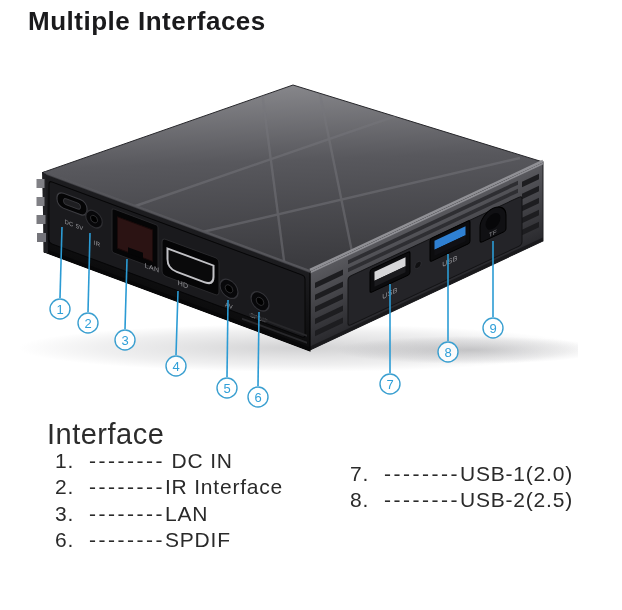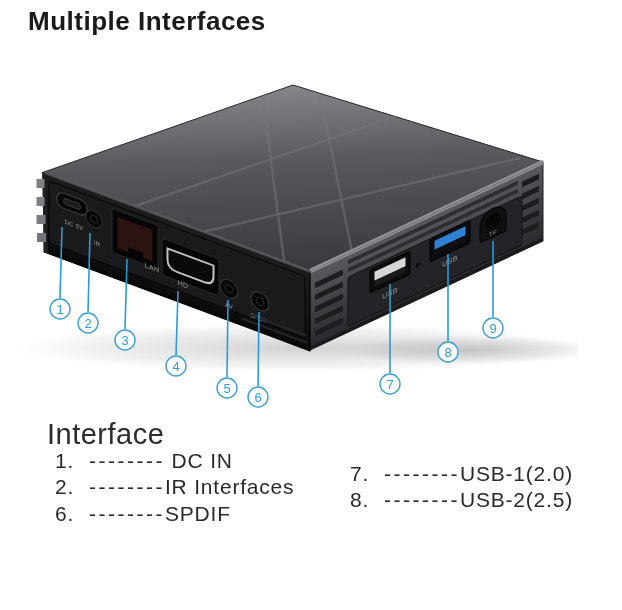--- a/index.html
+++ b/index.html
@@ -227,7 +227,7 @@
 
   <div class="col col-left">
     <div class="row"><span class="num">1.</span><span class="dashes">--------</span><span class="label"> DC IN</span></div>
-    <div class="row"><span class="num">2.</span><span class="dashes">--------</span><span class="label">IR Interfaces</span></div>
+    <div class="row"><span class="num">2.</span><span class="dashes">--------</span><span class="label">IR Interface</span></div>
     <div class="row"><span class="num">6.</span><span class="dashes">--------</span><span class="label">SPDIF</span></div>
   </div>
 

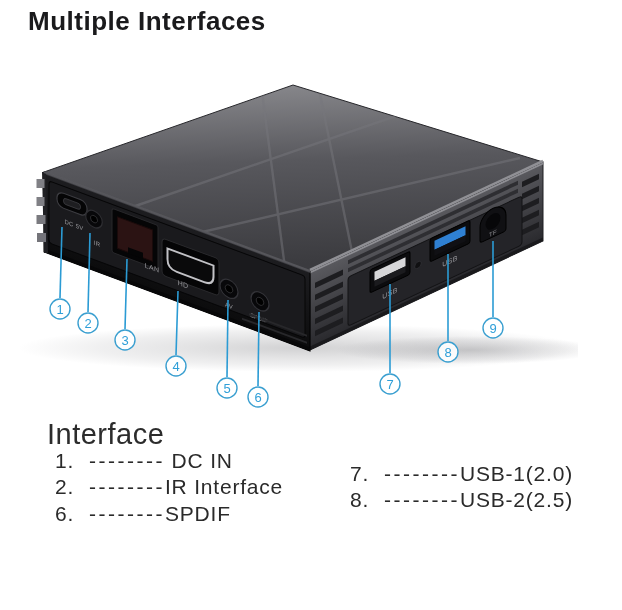--- a/index.html
+++ b/index.html
@@ -228,6 +228,7 @@
   <div class="col col-left">
     <div class="row"><span class="num">1.</span><span class="dashes">--------</span><span class="label"> DC IN</span></div>
     <div class="row"><span class="num">2.</span><span class="dashes">--------</span><span class="label">IR Interface</span></div>
+    <div class="row"><span class="num">3.</span><span class="dashes">--------</span><span class="label">LAN</span></div>
     <div class="row"><span class="num">6.</span><span class="dashes">--------</span><span class="label">SPDIF</span></div>
   </div>
 

